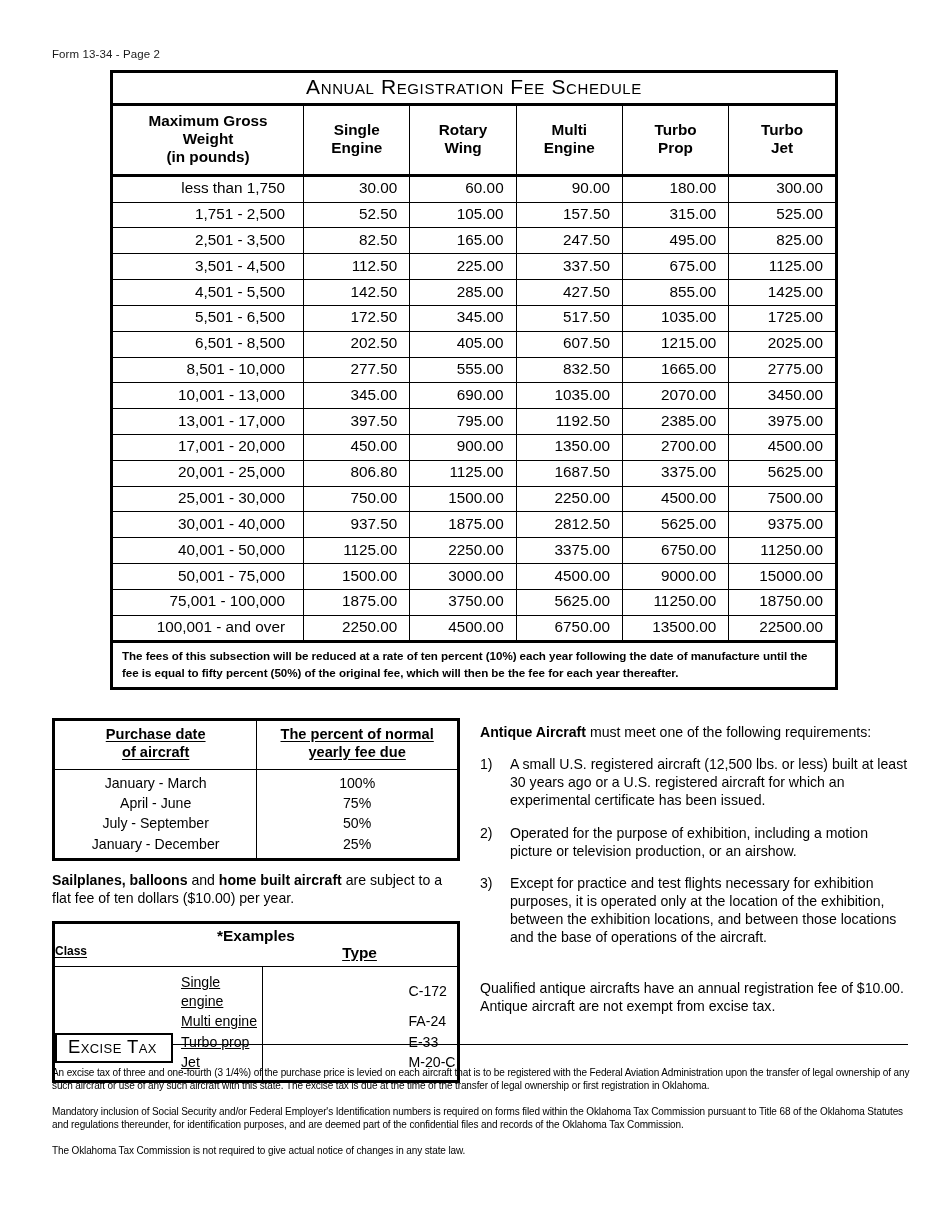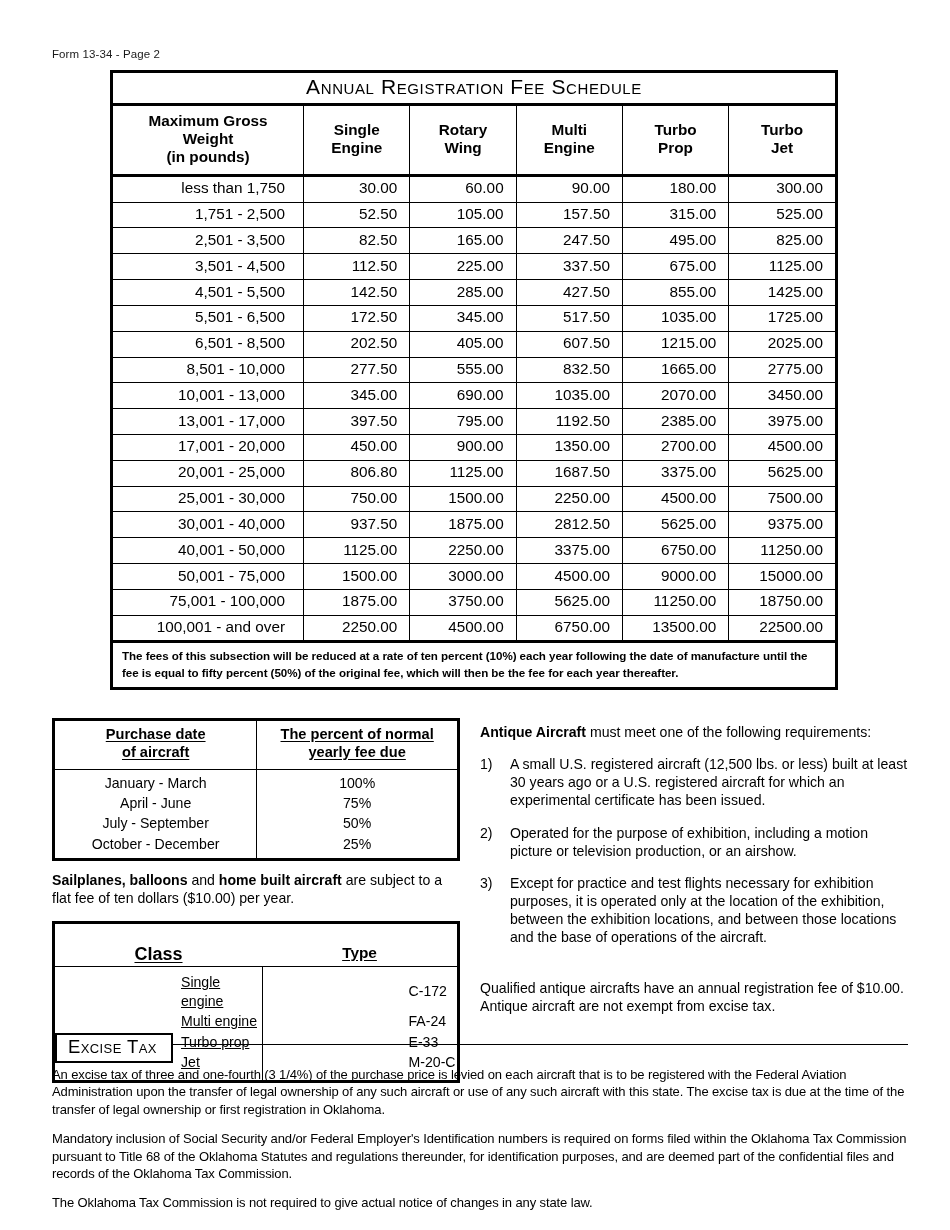--- a/index.html
+++ b/index.html
@@ -506,7 +506,7 @@
               <td>50%</td>
             </tr>
             <tr>
-              <td>October - December</td>
+              <td>January - December</td>
               <td>25%</td>
             </tr>
           </tbody>

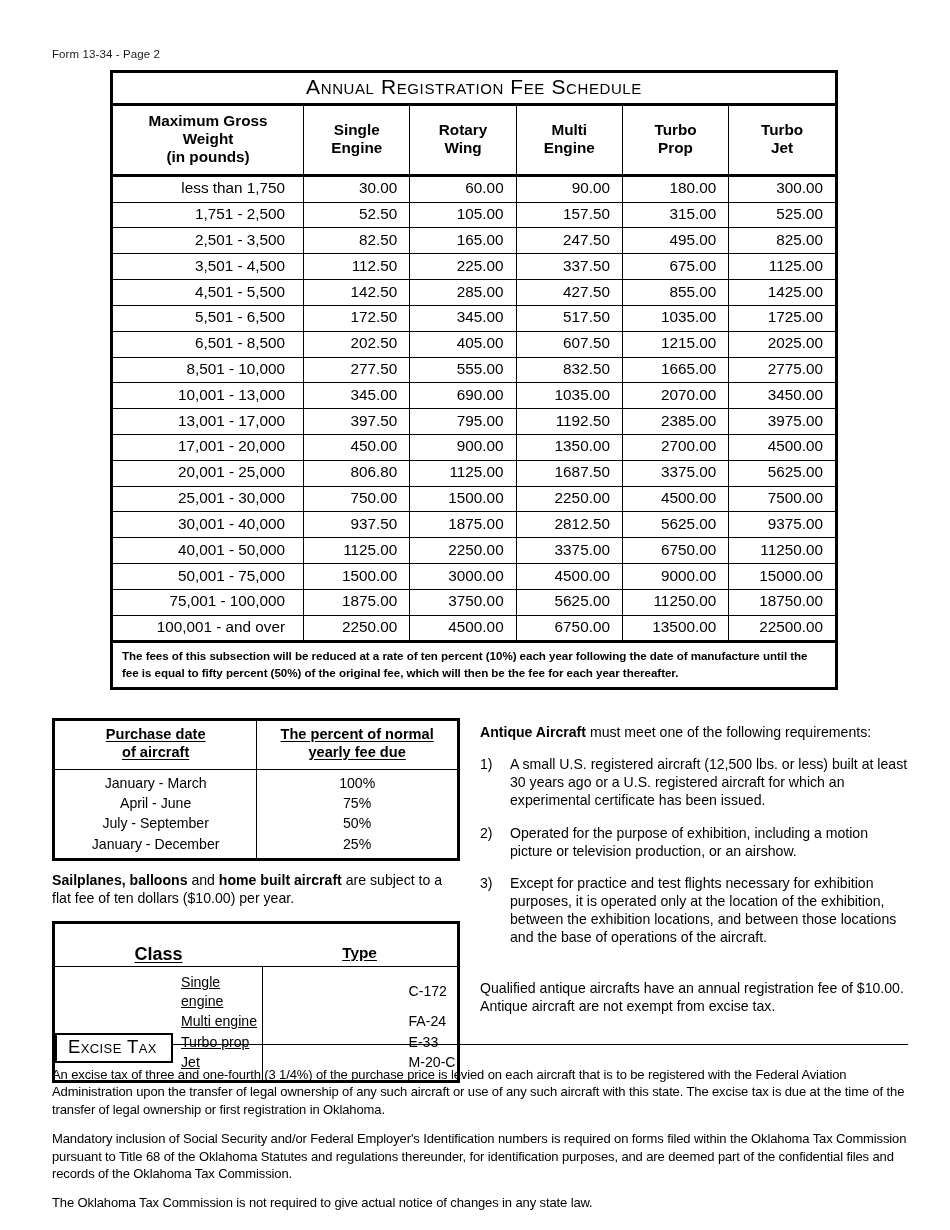--- a/index.html
+++ b/index.html
@@ -519,6 +519,7 @@
 
     <div class="examples">
       <div class="ex-head">
+        <div class="ex-star">*Examples</div>
         <div class="ex-class"><u>Class</u></div>
         <div class="ex-type"><u>Type</u></div>
       </div>

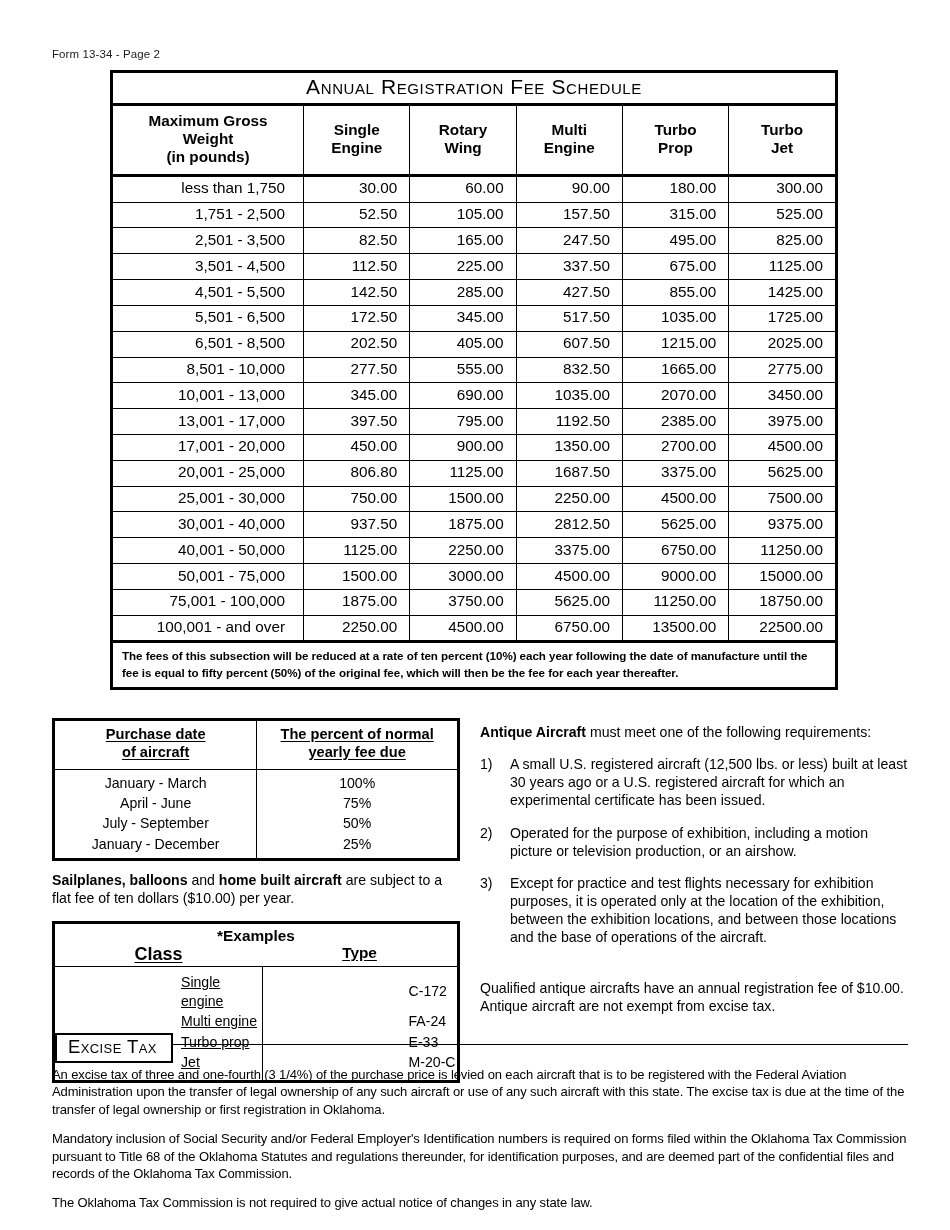--- a/index.html
+++ b/index.html
@@ -184,8 +184,7 @@
     left: 0;
     top: 20px;
     width: 51.5%;
-    text-align: center;
-    font-size: 18px;
+    font-size: 12px;
     font-weight: bold;
   }
   .ex-type {

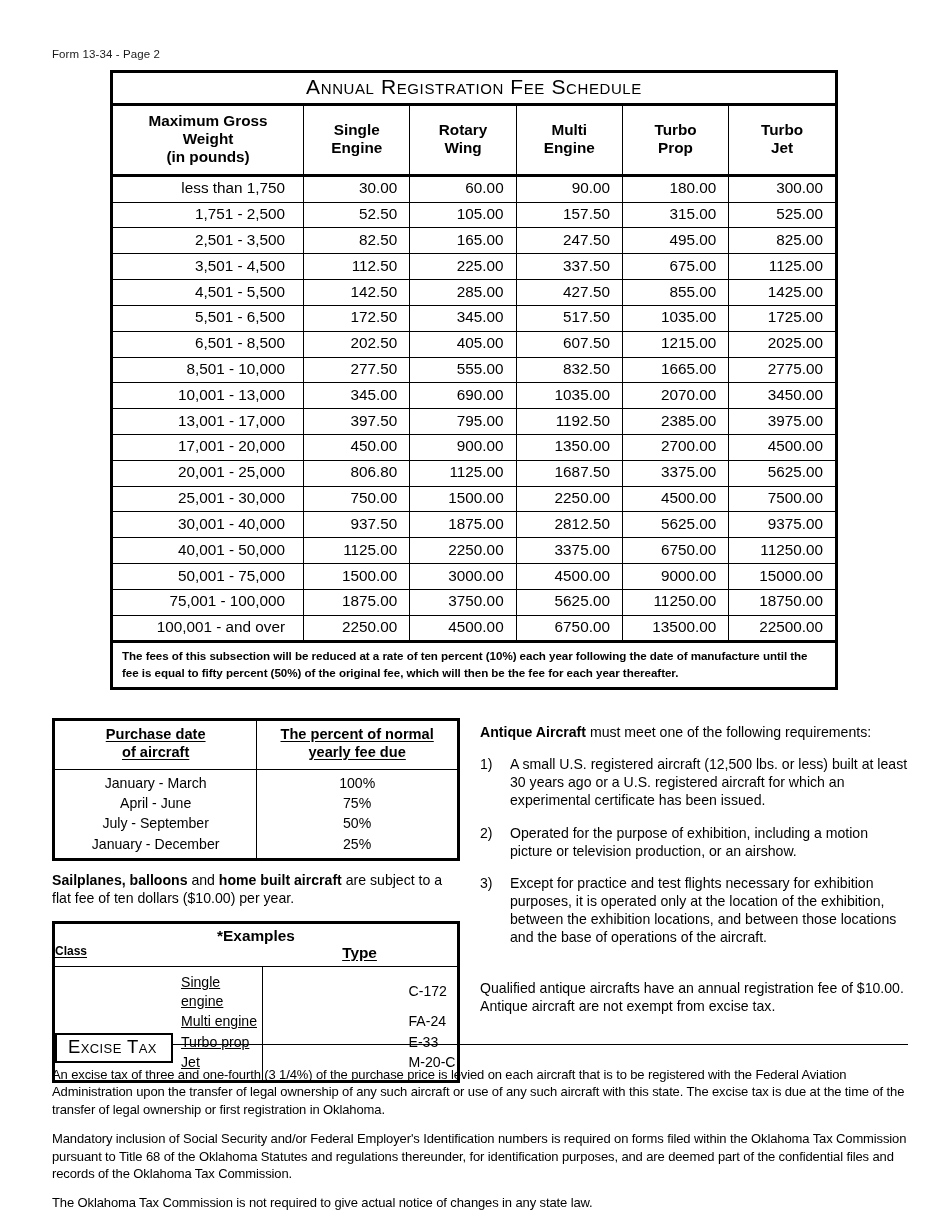--- a/index.html
+++ b/index.html
@@ -262,7 +262,7 @@
     width: 858px;
   }
   .bpara {
-    font-size: 13px;
+    font-size: 10px;
     line-height: 1.34;
     margin: 0 0 12px 0;
     letter-spacing: -0.12px;

